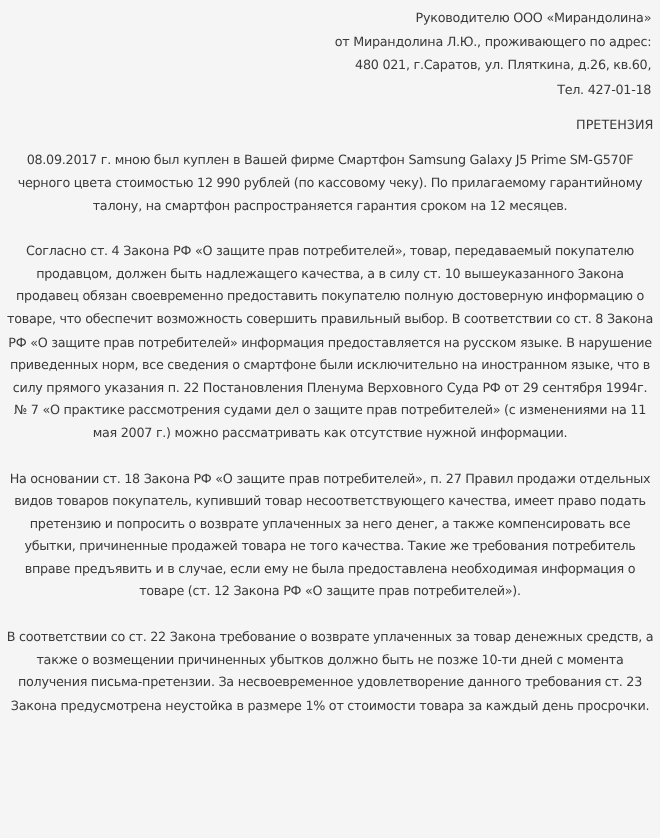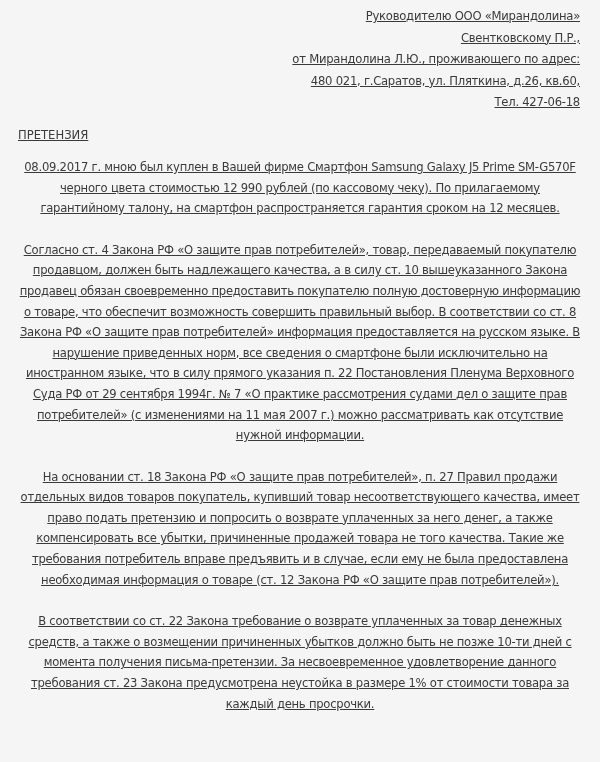--- a/index.html
+++ b/index.html
@@ -20,9 +20,8 @@
       position: relative;
       width: 600px;
       height: 762px;
-      padding: 0 18px;
+      padding: 0 6px;
       box-sizing: border-box;
-      text-decoration: underline;
     }
     .addressee {
       text-align: right;

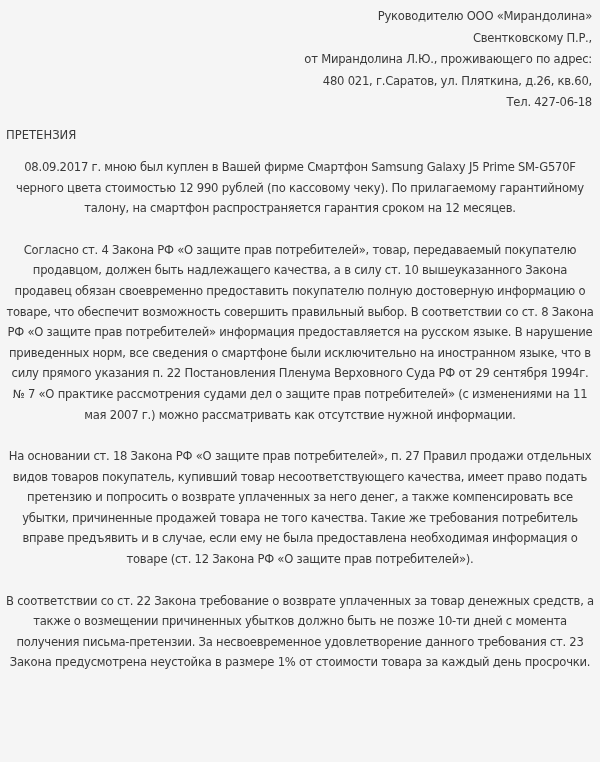--- a/index.html
+++ b/index.html
@@ -57,7 +57,6 @@
 
   <div class="addressee">
     <div>Руководителю ООО «Мирандолина»</div>
-    <div>Свентковскому П.Р.,</div>
     <div>от Мирандолина Л.Ю., проживающего по адрес:</div>
     <div>480 021, г.Саратов, ул. Пляткина, д.26, кв.60,</div>
     <div>Тел. 427-06-18</div>

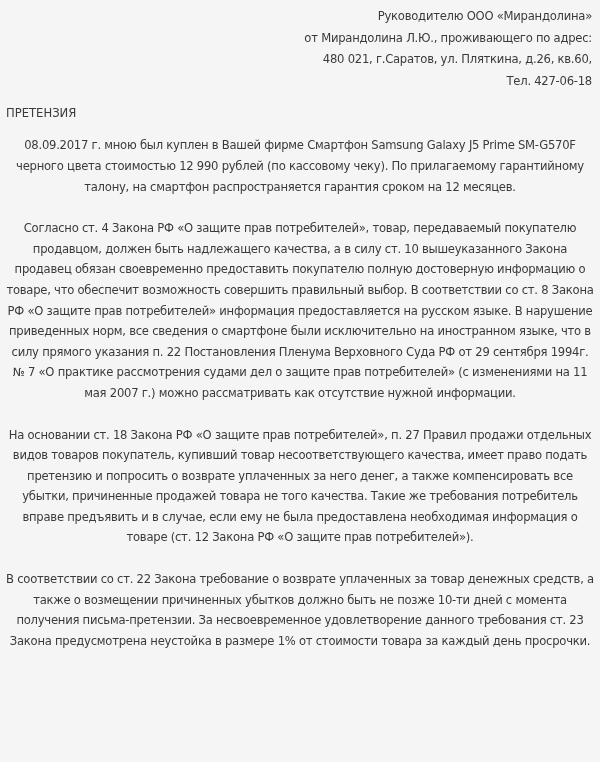--- a/index.html
+++ b/index.html
@@ -59,7 +59,7 @@
     <div>Руководителю ООО «Мирандолина»</div>
     <div>от Мирандолина Л.Ю., проживающего по адрес:</div>
     <div>480 021, г.Саратов, ул. Пляткина, д.26, кв.60,</div>
-    <div>Тел. 427-06-18</div>
+    <div>Тел. 427-01-18</div>
   </div>
 
   <div class="title">ПРЕТЕНЗИЯ</div>

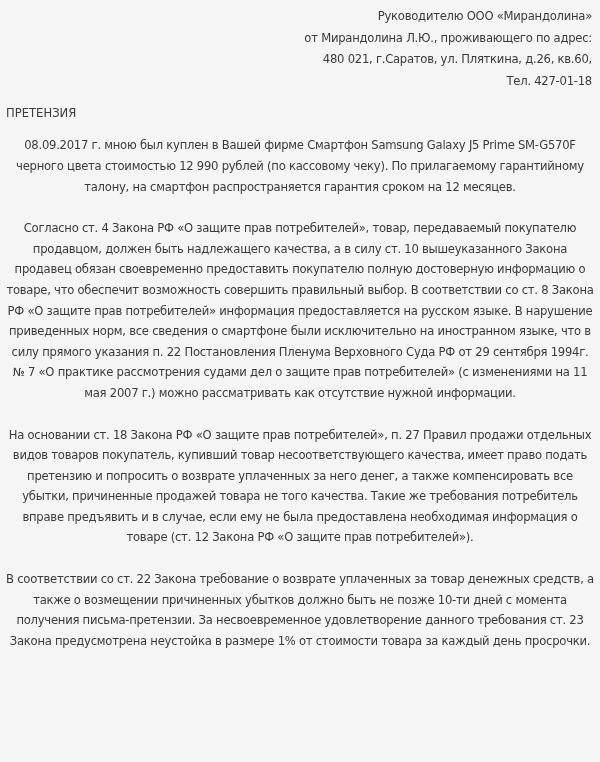--- a/index.html
+++ b/index.html
@@ -33,7 +33,7 @@
       white-space: nowrap;
     }
     .title {
-      text-align: left;
+      text-align: right;
       margin-top: 11px;
       line-height: 20px;
       letter-spacing: 0;

